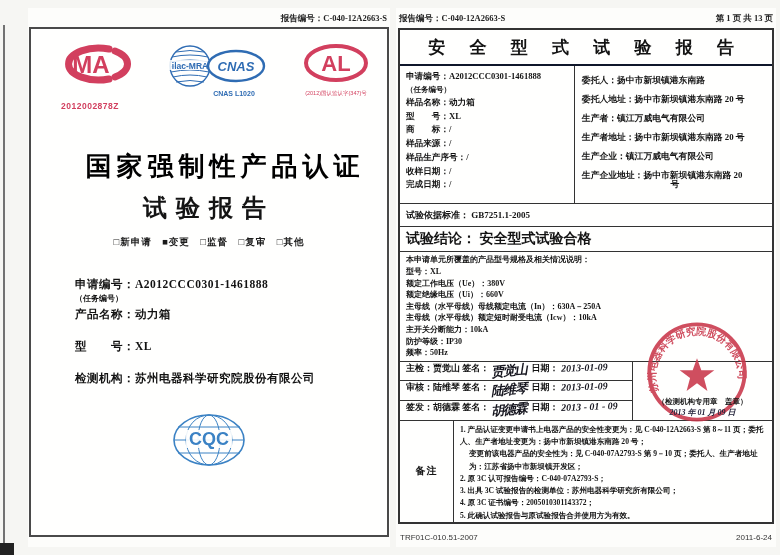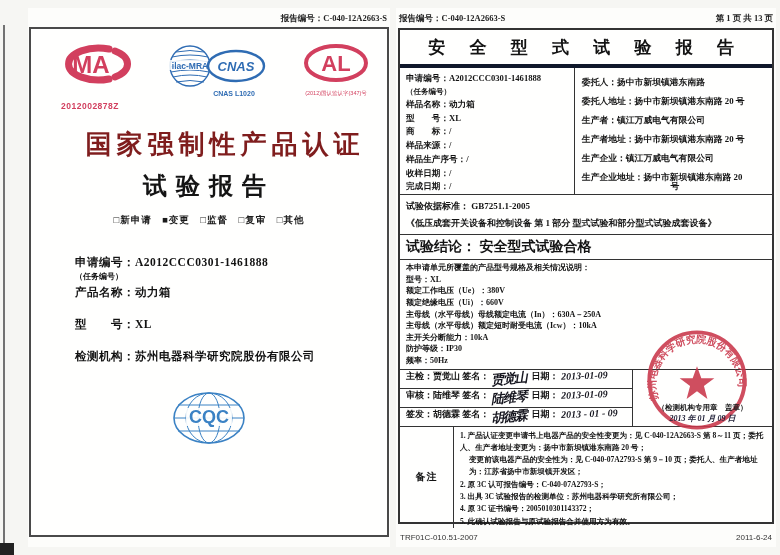--- a/index.html
+++ b/index.html
@@ -39,7 +39,7 @@
   .pr-header { display:flex; justify-content:space-between; font-size:8.5px; font-weight:700; color:#222; padding:5px 1px 3px 1px; }
   .pr-table { border:2px solid #333; background:#fffffe; height:496px; display:flex; flex-direction:column; color:#131313; }
 
-  .row-title { border-bottom:4px solid #0f172a; text-align:center; font-size:17px; font-weight:700; letter-spacing:10px; padding:6px 0 5px 0; }
+  .row-title { border-bottom:2px solid #0f172a; text-align:center; font-size:17px; font-weight:700; letter-spacing:10px; padding:6px 0 5px 0; }
 
   .row-info { display:flex; border-bottom:1px solid #333; height:146px; }
   .info-left { width:47%; border-right:1px solid #333; padding:4px 4px 0 6px; font-size:8.6px; line-height:1.6; font-weight:600; }

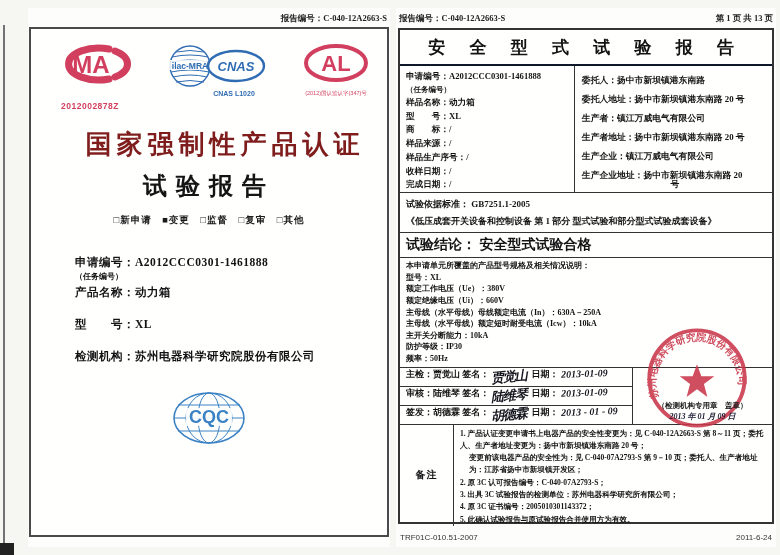--- a/index.html
+++ b/index.html
@@ -23,7 +23,7 @@
   .logo-caption-tiny { font-size:5.5px; color:#d23f5e; margin-top:3px; font-family:"Liberation Sans",sans-serif; }
   .cnas-ilac { display:flex; align-items:center; }
 
-  .pl-title1 { margin-top:18px; text-align:center; font-size:26px; font-weight:600; letter-spacing:5px; color:#7f1d1d;padding-left:32px; }
+  .pl-title1 { margin-top:40px; text-align:center; font-size:26px; font-weight:600; letter-spacing:5px; color:#000000;padding-left:32px; }
   .pl-title2 { margin-top:8px; text-align:center; font-size:24px; font-weight:600; letter-spacing:9px; color:#141414; }
   .pl-checks { margin-top:12px; text-align:center; font-size:9.5px; font-weight:700; color:#1a1a1a; letter-spacing:1px; }
 

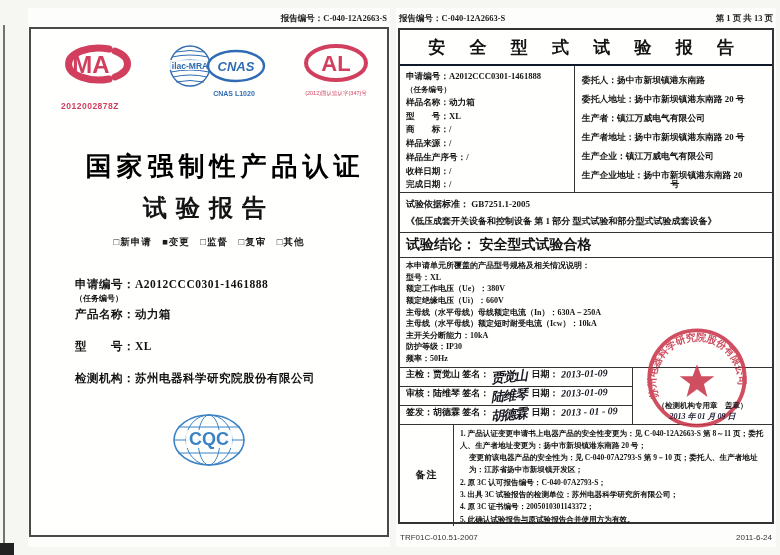--- a/index.html
+++ b/index.html
@@ -176,7 +176,6 @@
 
       <div class="row-standard">
         <div>试验依据标准：  GB7251.1-2005</div>
-        <div>《低压成套开关设备和控制设备 第 1 部分 型式试验和部分型式试验成套设备》</div>
       </div>
 
       <div class="row-conclusion">试验结论：  安全型式试验合格</div>

